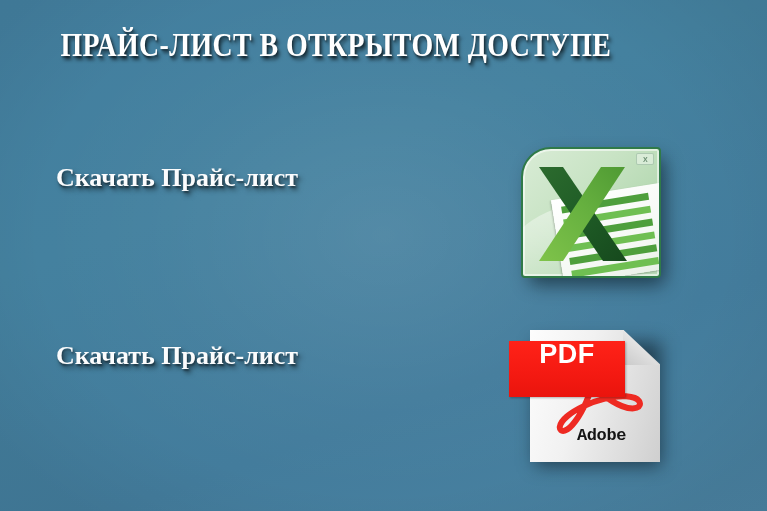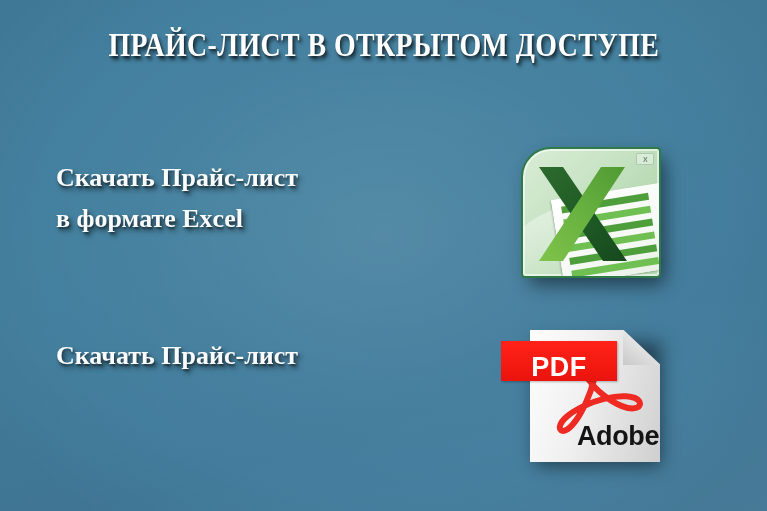--- a/index.html
+++ b/index.html
@@ -27,7 +27,7 @@
     left: 0;
     top: 26px;
     width: 767px;
-    text-align: center;
+    text-align: left;
   }
   #title-text {
     display: inline-block;

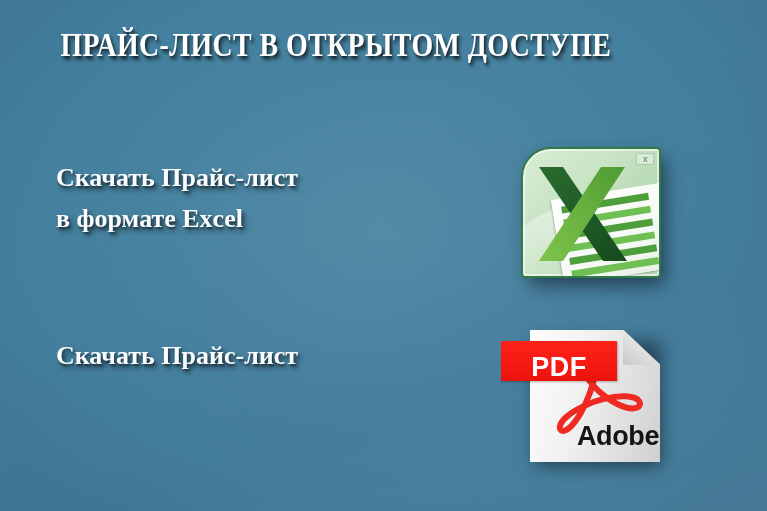--- a/index.html
+++ b/index.html
@@ -238,7 +238,6 @@
 
   <div class="link-block" id="link-excel">
     <div class="link-line">Скачать Прайс-лист</div>
-    <div class="link-line">в формате Excel</div>
   </div>
 
   <div class="link-block" id="link-pdf">

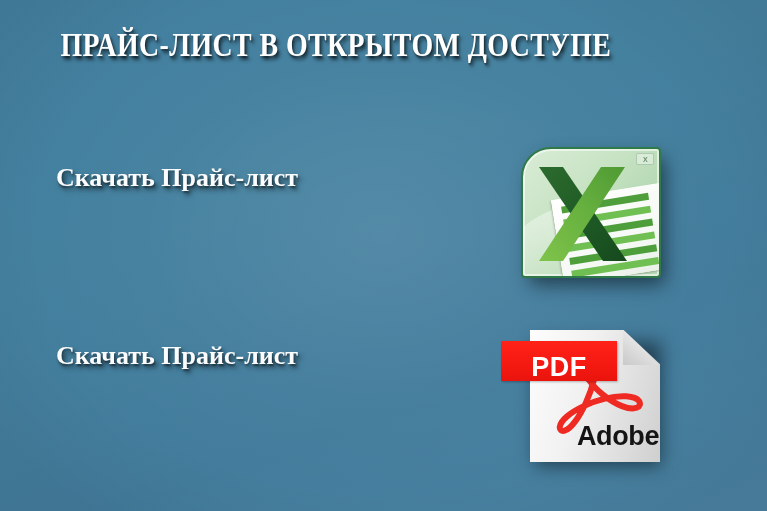--- a/index.html
+++ b/index.html
@@ -197,13 +197,13 @@
   }
   #pdf-banner {
     position: absolute;
-    left: 0px;
+    left: 8px;
     top: 11px;
     width: 116px;
-    height: 40px;
+    height: 56px;
     background: linear-gradient(180deg,#ff2218 0%,#f51a12 55%,#ea140d 100%);
     display: flex;
-    align-items: flex-end;
+    align-items: flex-start;
     justify-content: center;
     box-shadow: 1px 1px 2px rgba(0,0,0,0.28);
   }

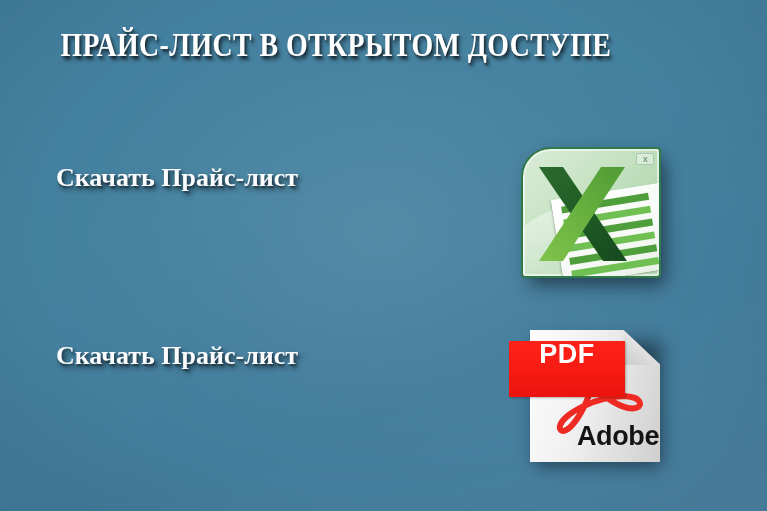--- a/index.html
+++ b/index.html
@@ -219,9 +219,9 @@
     position: absolute;
     left: 76px;
     top: 92px;
-    font-family: Liberation Sans, sans-serif;
-    font-weight: bold;
-    font-size: 27px;
+    font-family: Liberation Mono, monospace;
+    font-weight: bold;
+    font-size: 17px;
     line-height: 28px;
     color: #141414;
     letter-spacing: -0.4px;

